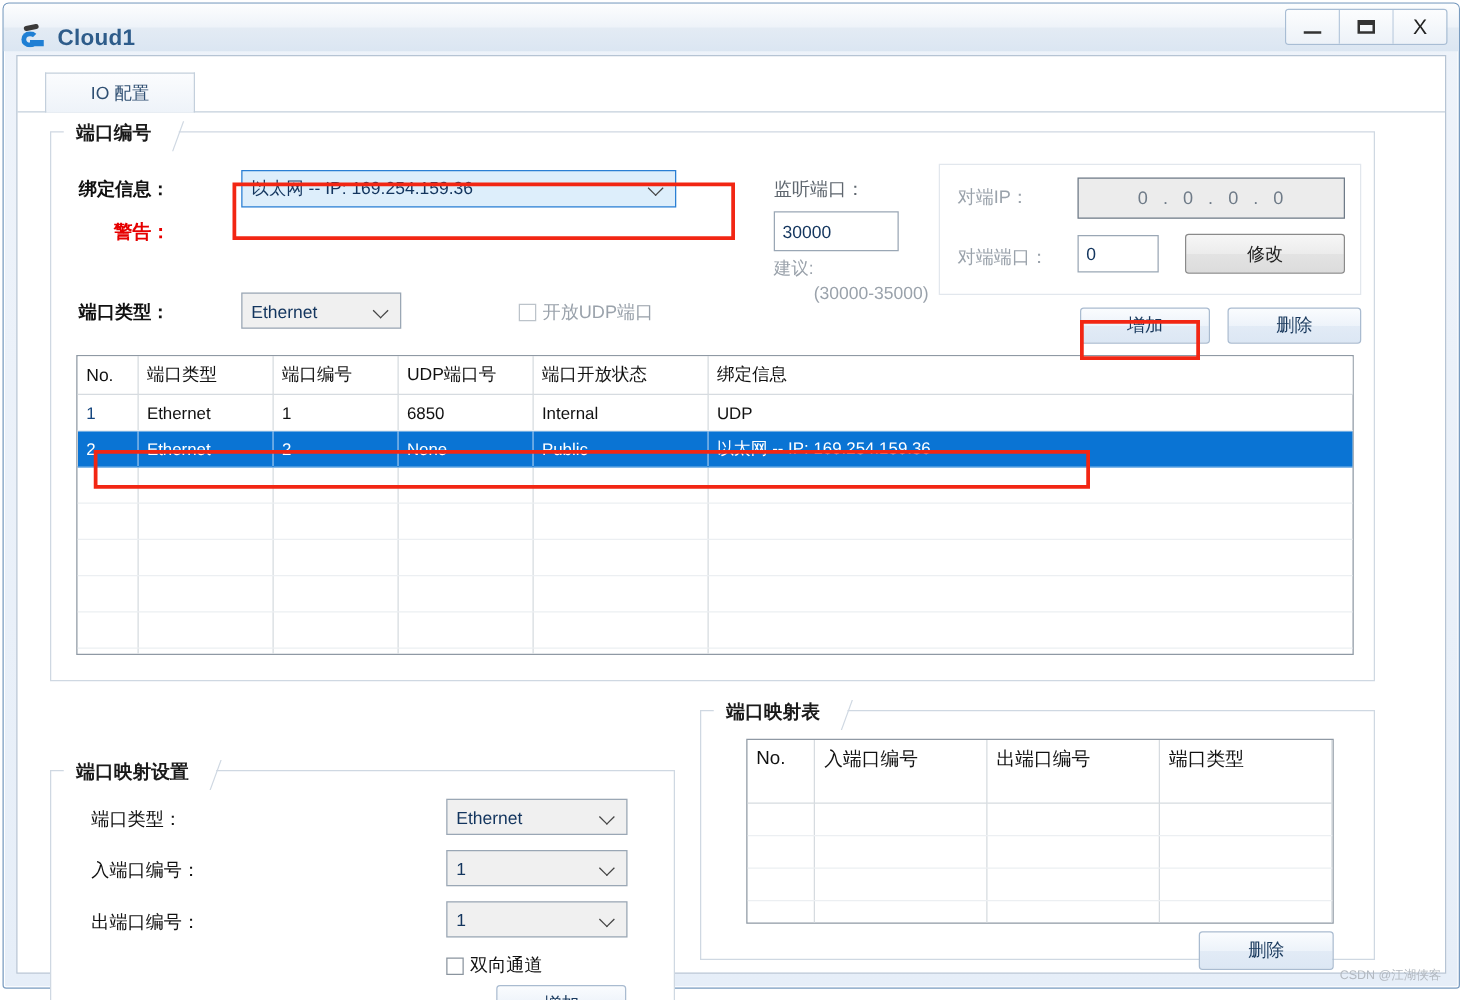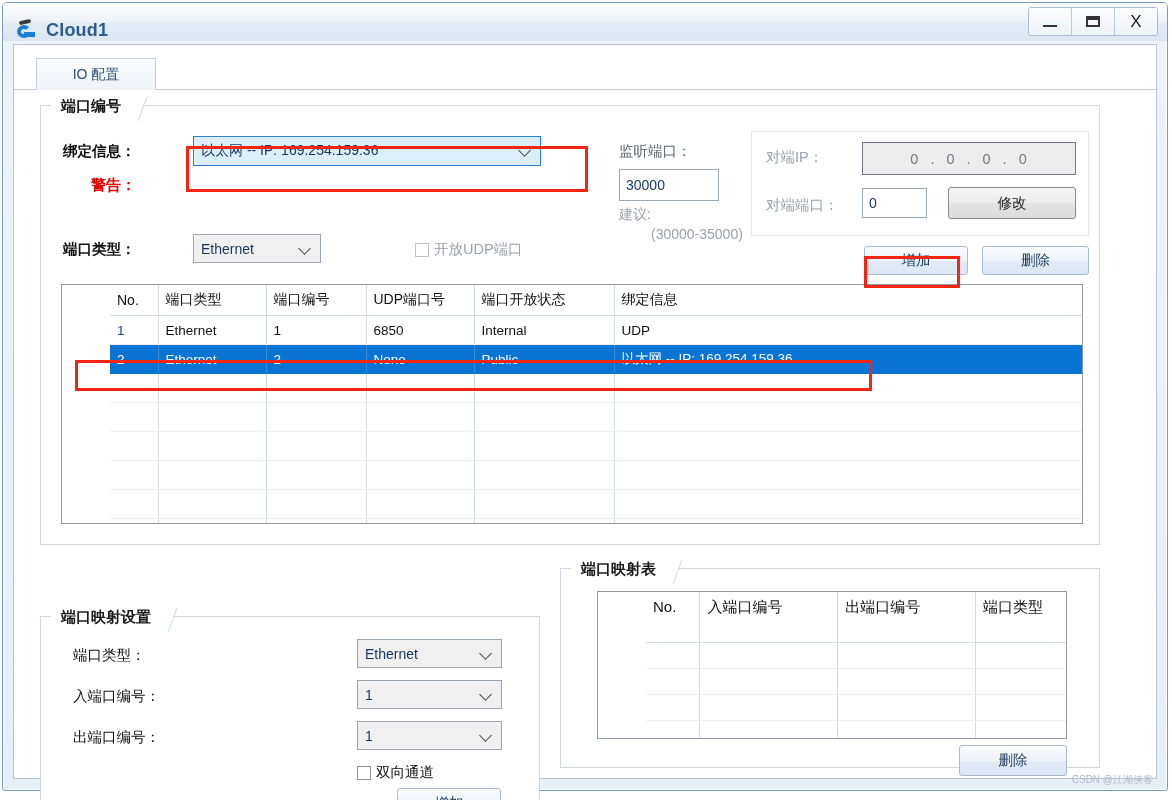--- a/index.html
+++ b/index.html
@@ -295,7 +295,6 @@
     border-collapse: collapse;
     width: 100%;
     table-layout: fixed;
-    margin-left: 48px;
   }
   .grid th, .grid td {
     border-right: 1px solid #d6dbe0;

